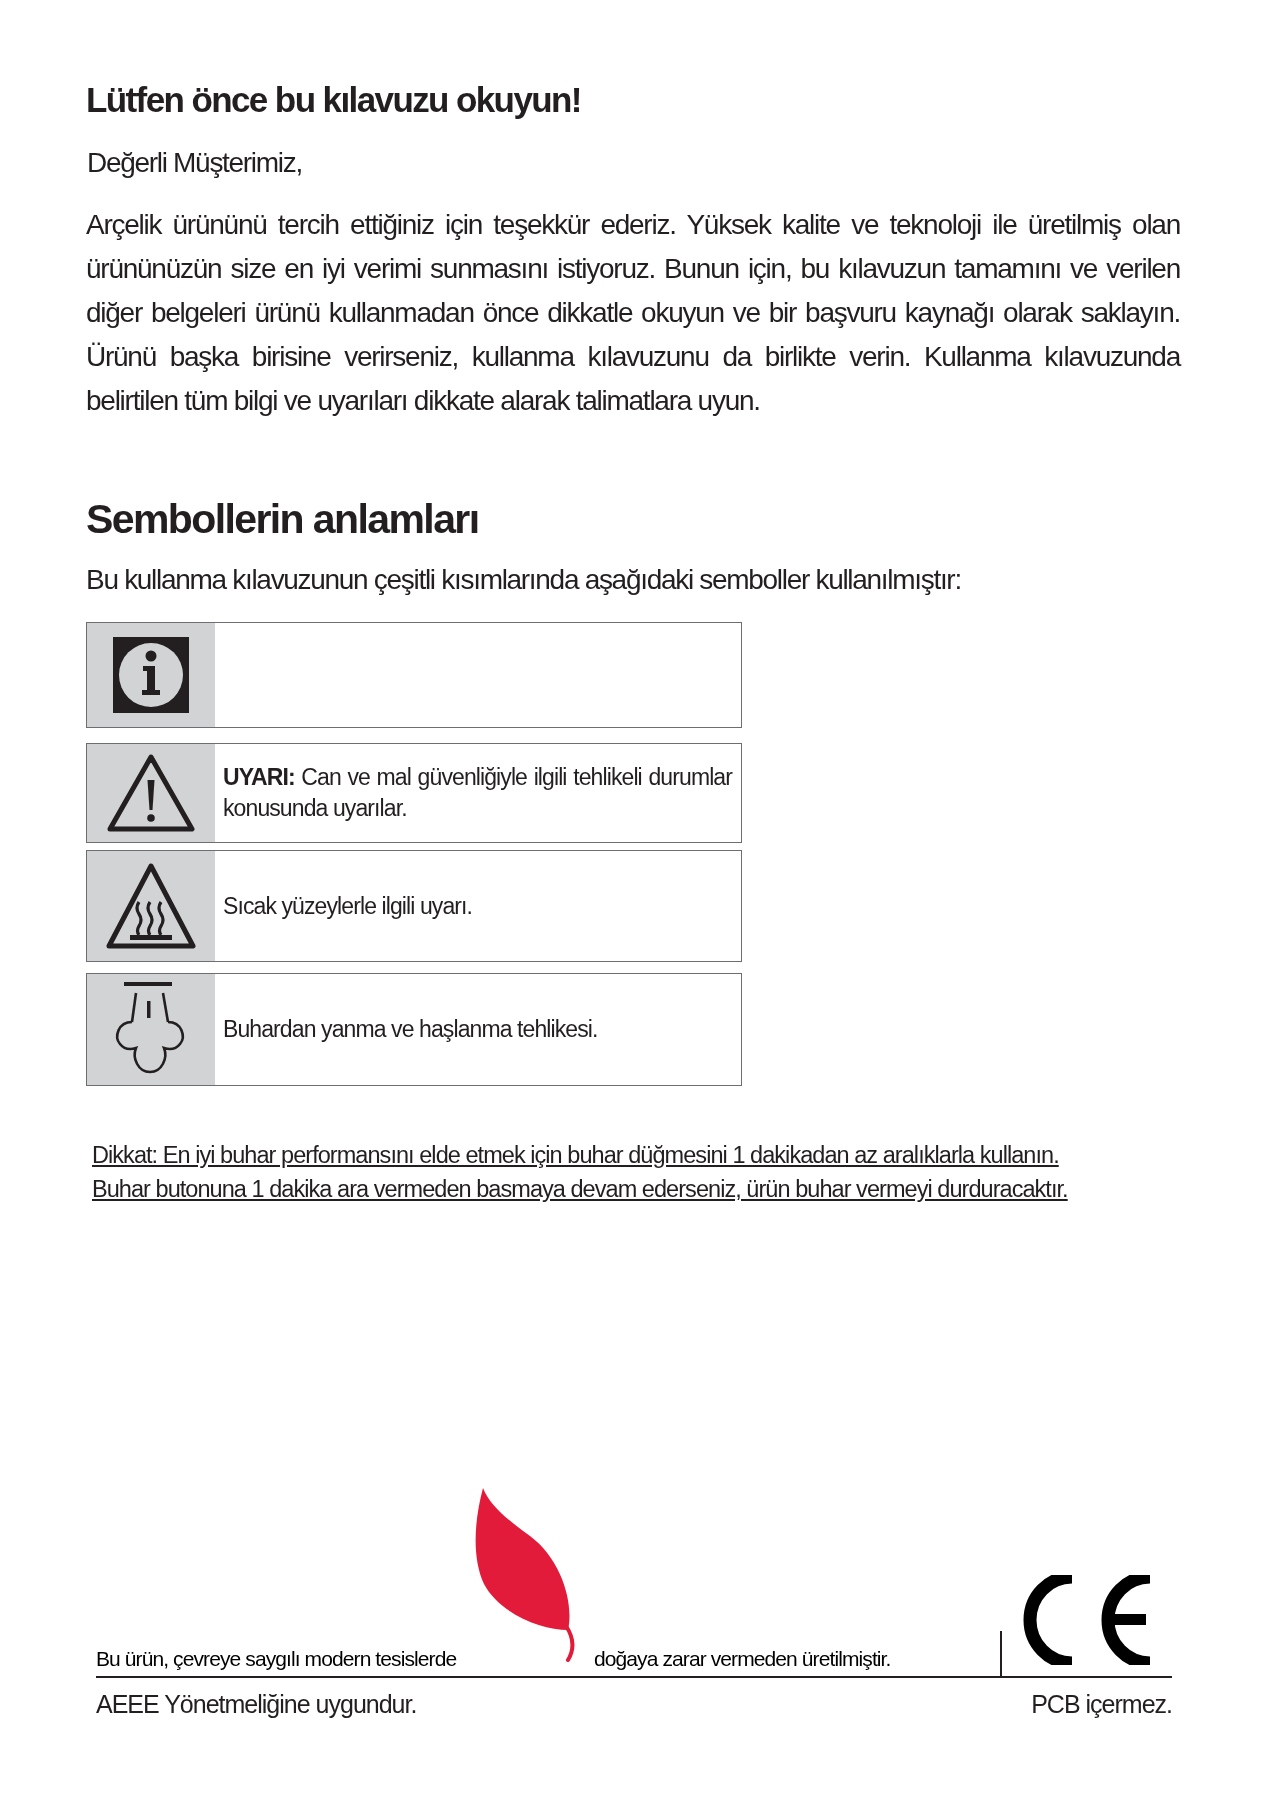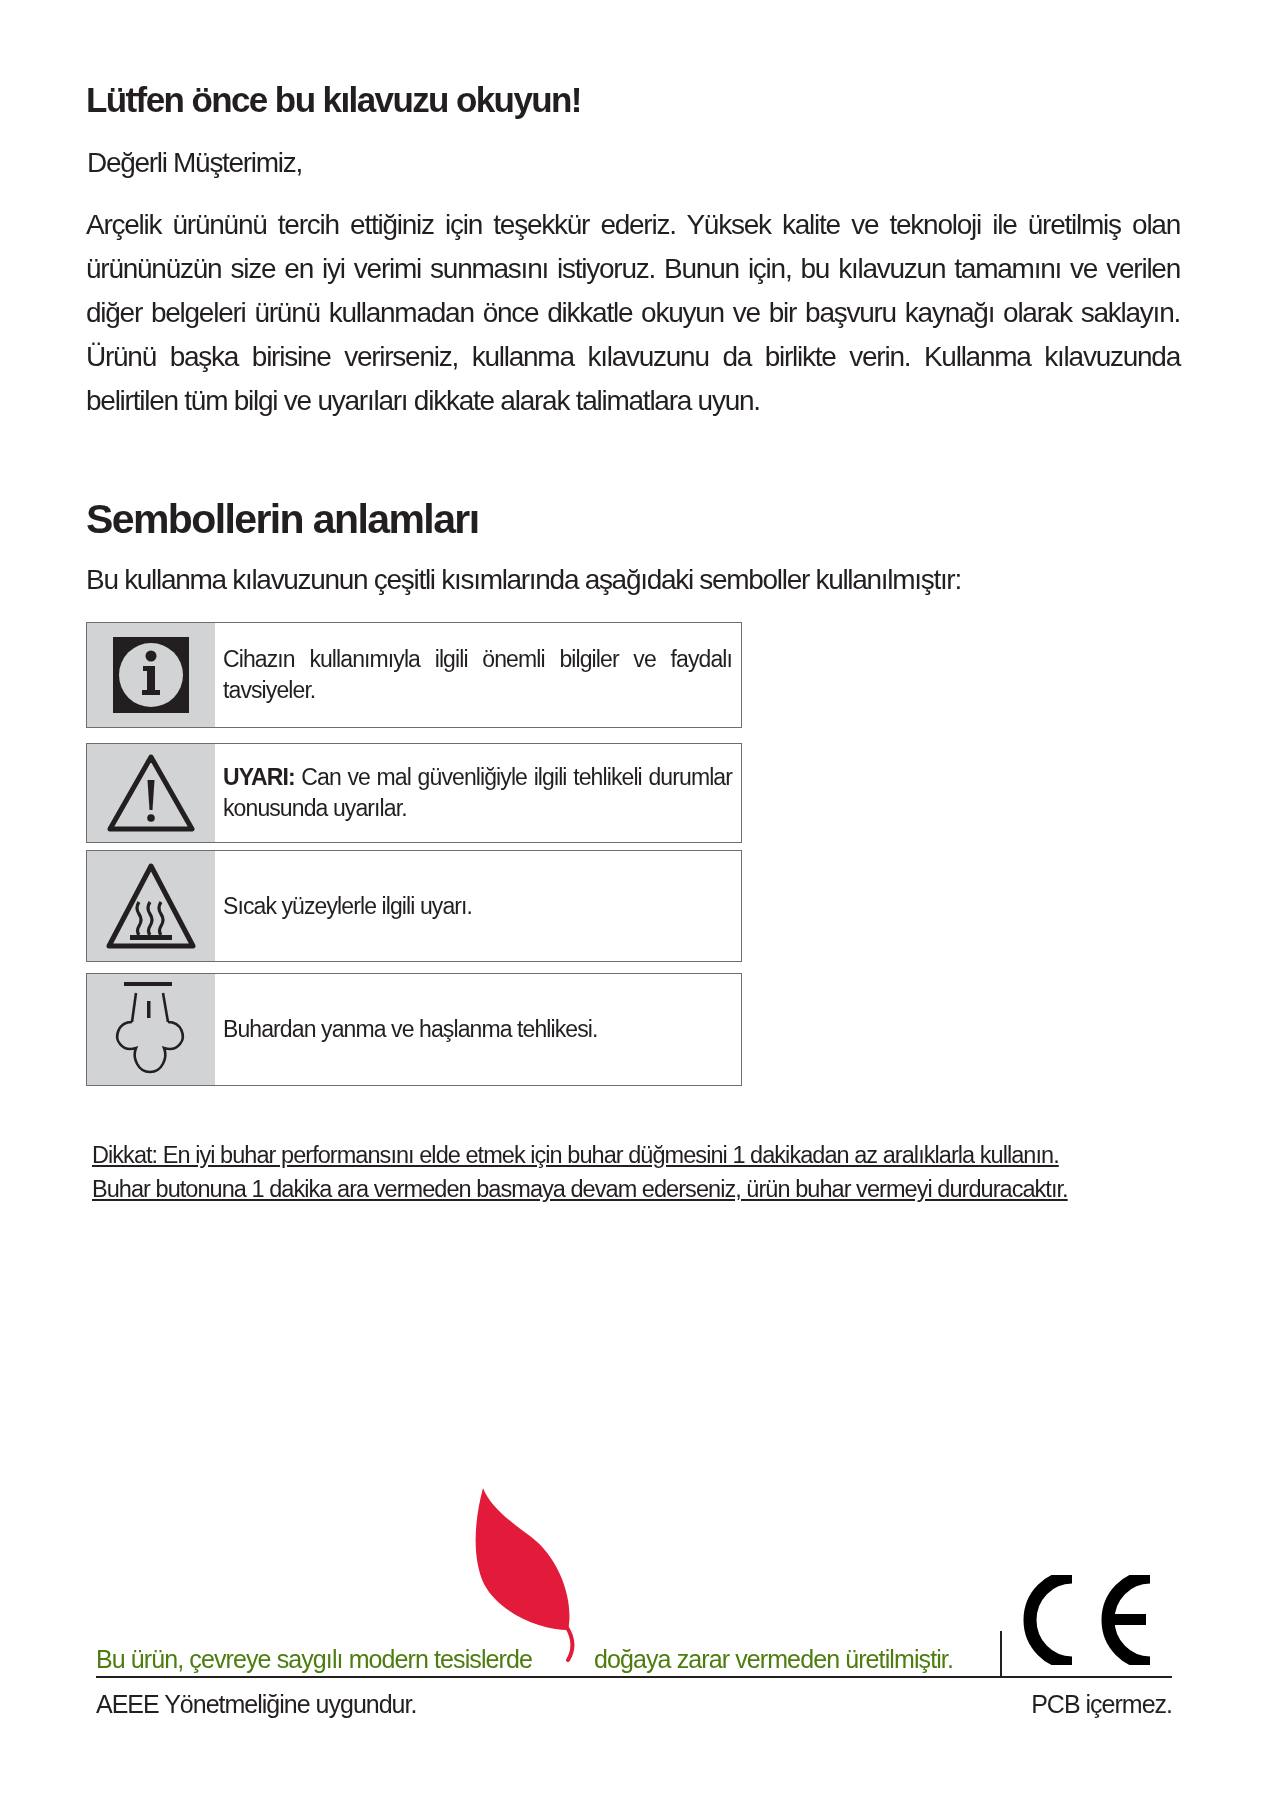--- a/index.html
+++ b/index.html
@@ -50,9 +50,6 @@
       <path d="M30 29 H42 V53 H47 V58 H29 V53 H34 V34 H30 Z" fill="#231f20"></path>
     </svg>
   </div>
-  <div class="sym-text">
-      <div class="inner">Cihazın kullanımıyla ilgili önemli bilgiler ve faydalı tavsiyeler.</div>
-    </div>
 </div>
 
 <div class="sym-box" style="top:743px;height:100px;">

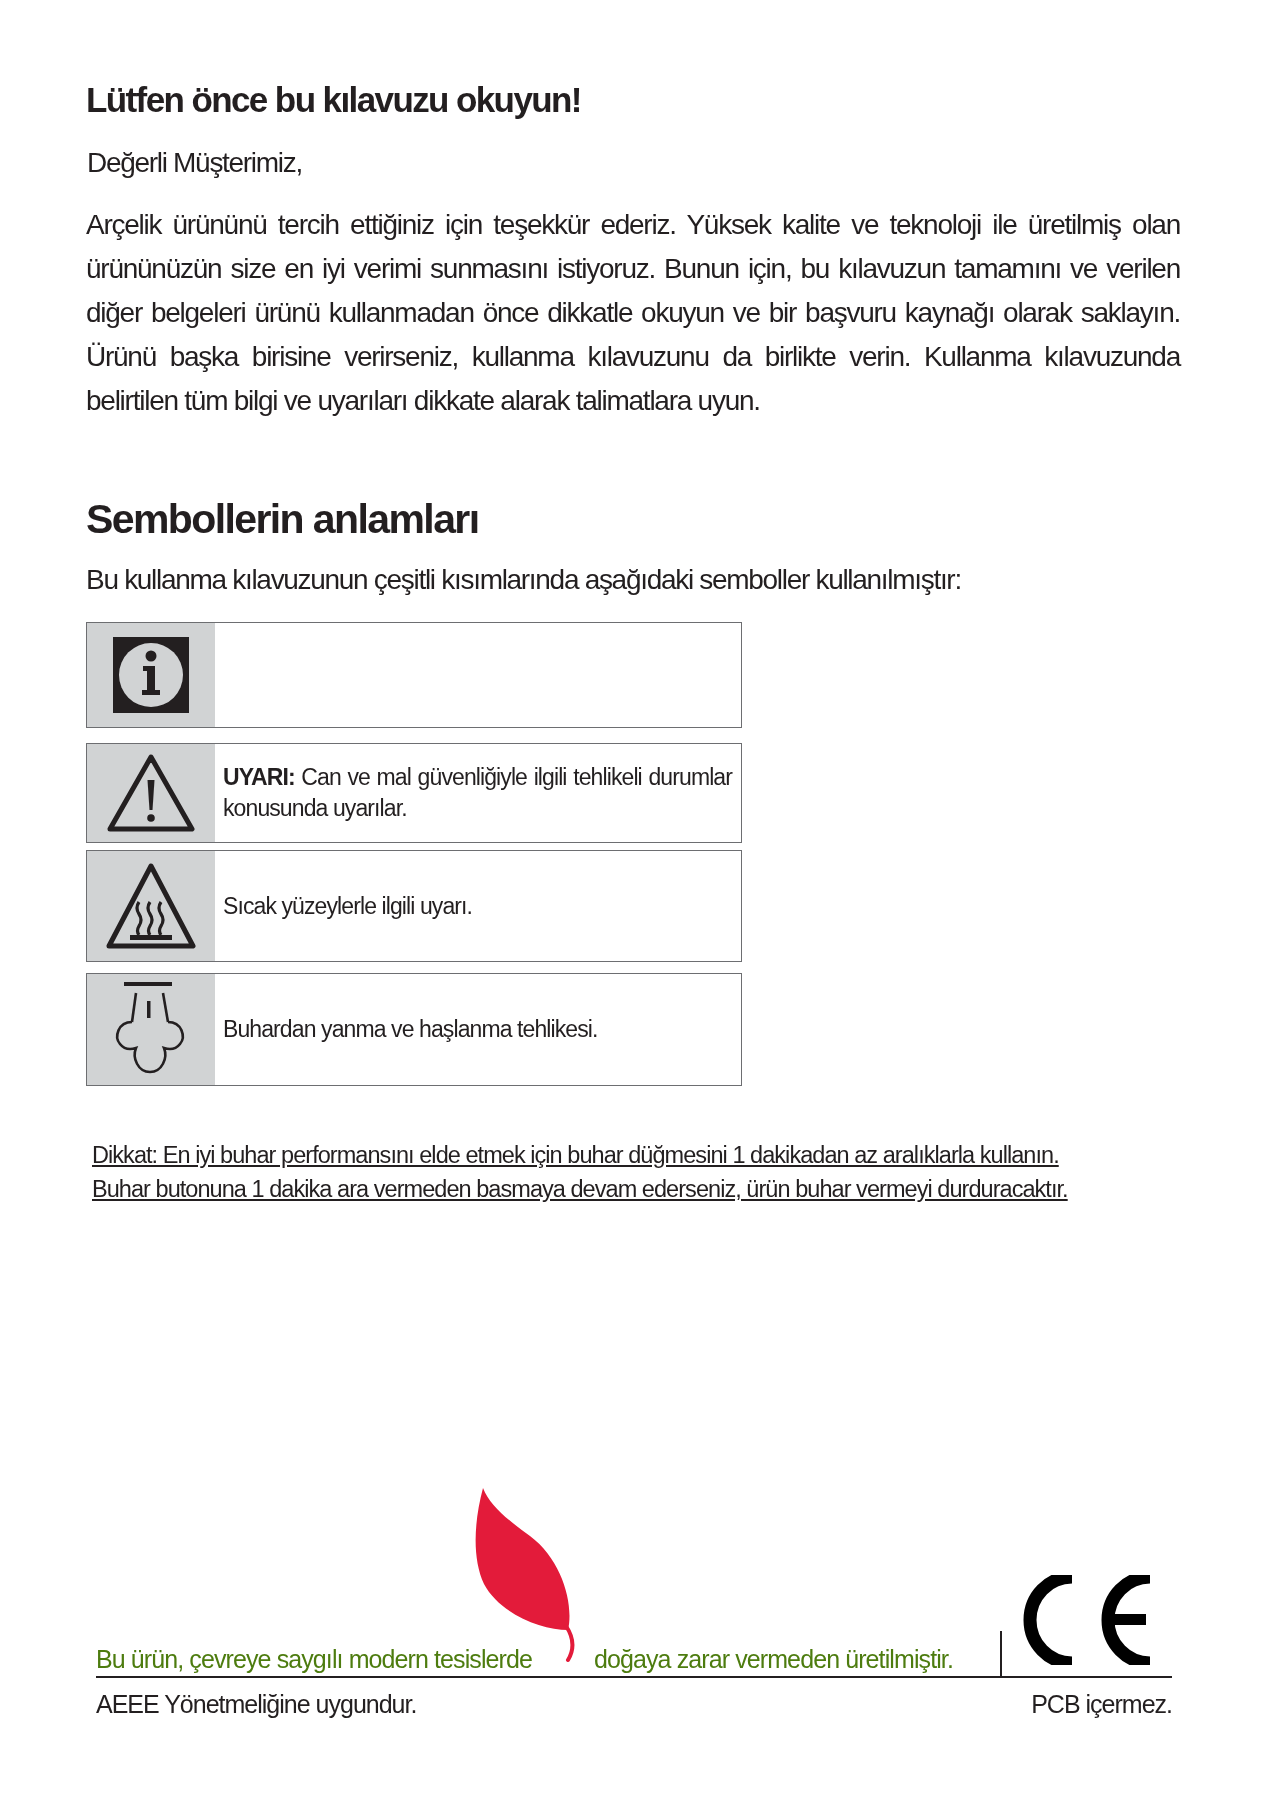--- a/index.html
+++ b/index.html
@@ -26,7 +26,7 @@
 
   .note { left: 92px; top: 1138px; font-size: 23.5px; letter-spacing: -0.95px; line-height: 34px; white-space: nowrap; text-decoration: underline; }
 
-  .eco-text { font-size: 25px; color: #4d7c0f; letter-spacing: -0.9px; line-height: 30px; white-space: nowrap; }
+  .eco-text { font-size: 21px; color: #000000; letter-spacing: -0.9px; line-height: 30px; white-space: nowrap; }
   .footer-text { font-size: 25px; color: #231f20; letter-spacing: -1px; line-height: 30px; white-space: nowrap; }
   .rule { left: 96px; top: 1676px; width: 1076px; height: 2px; background: #231f20; }
   .tick { left: 1000px; top: 1631px; width: 2px; height: 46px; background: #231f20; }

